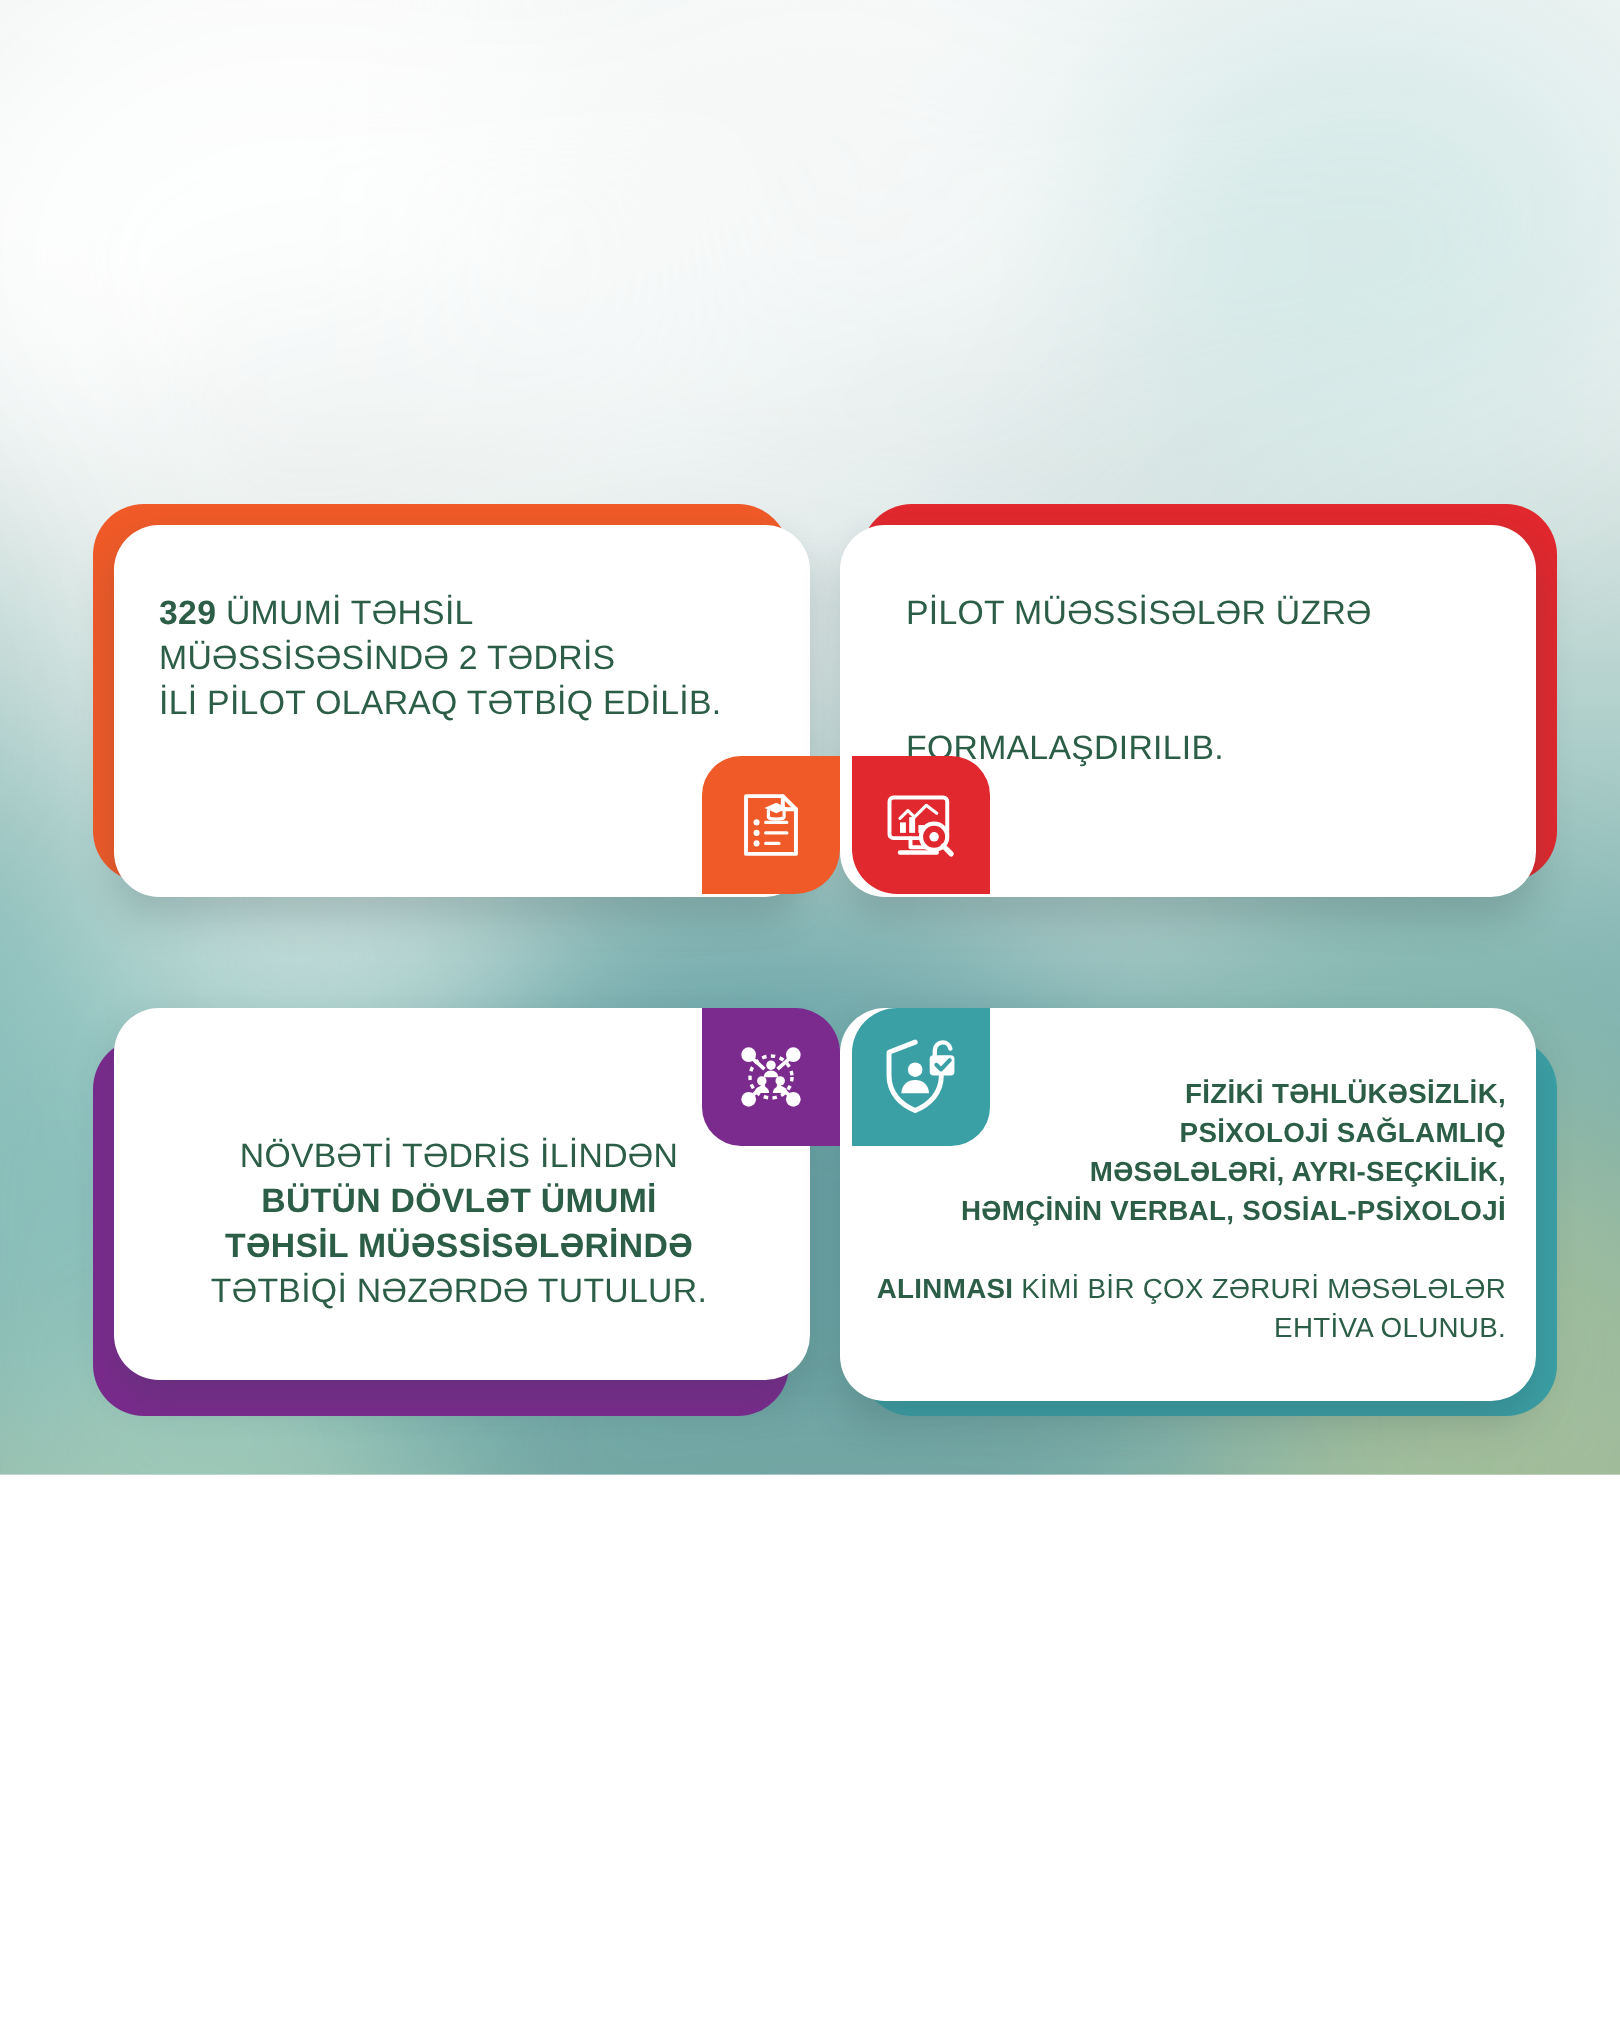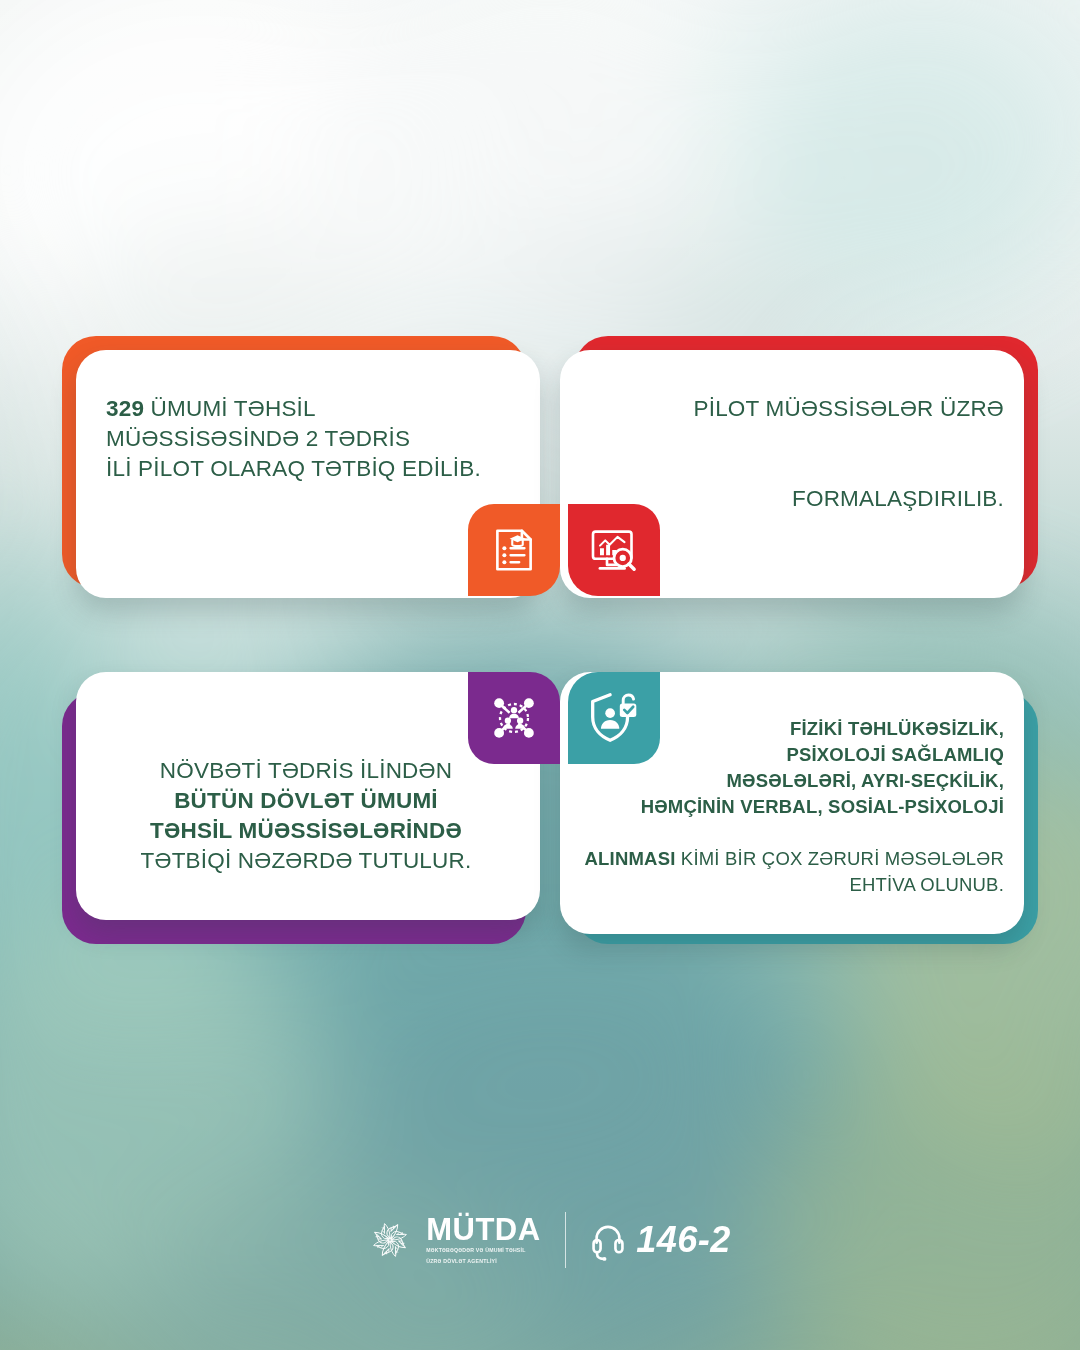--- a/index.html
+++ b/index.html
@@ -13,7 +13,7 @@
   
   #stage{
     position:relative;
-    width:1080px; height:1350px;
+    width:1080px; height:983px;
     background:#cfdcdc;
     overflow:hidden;
   }

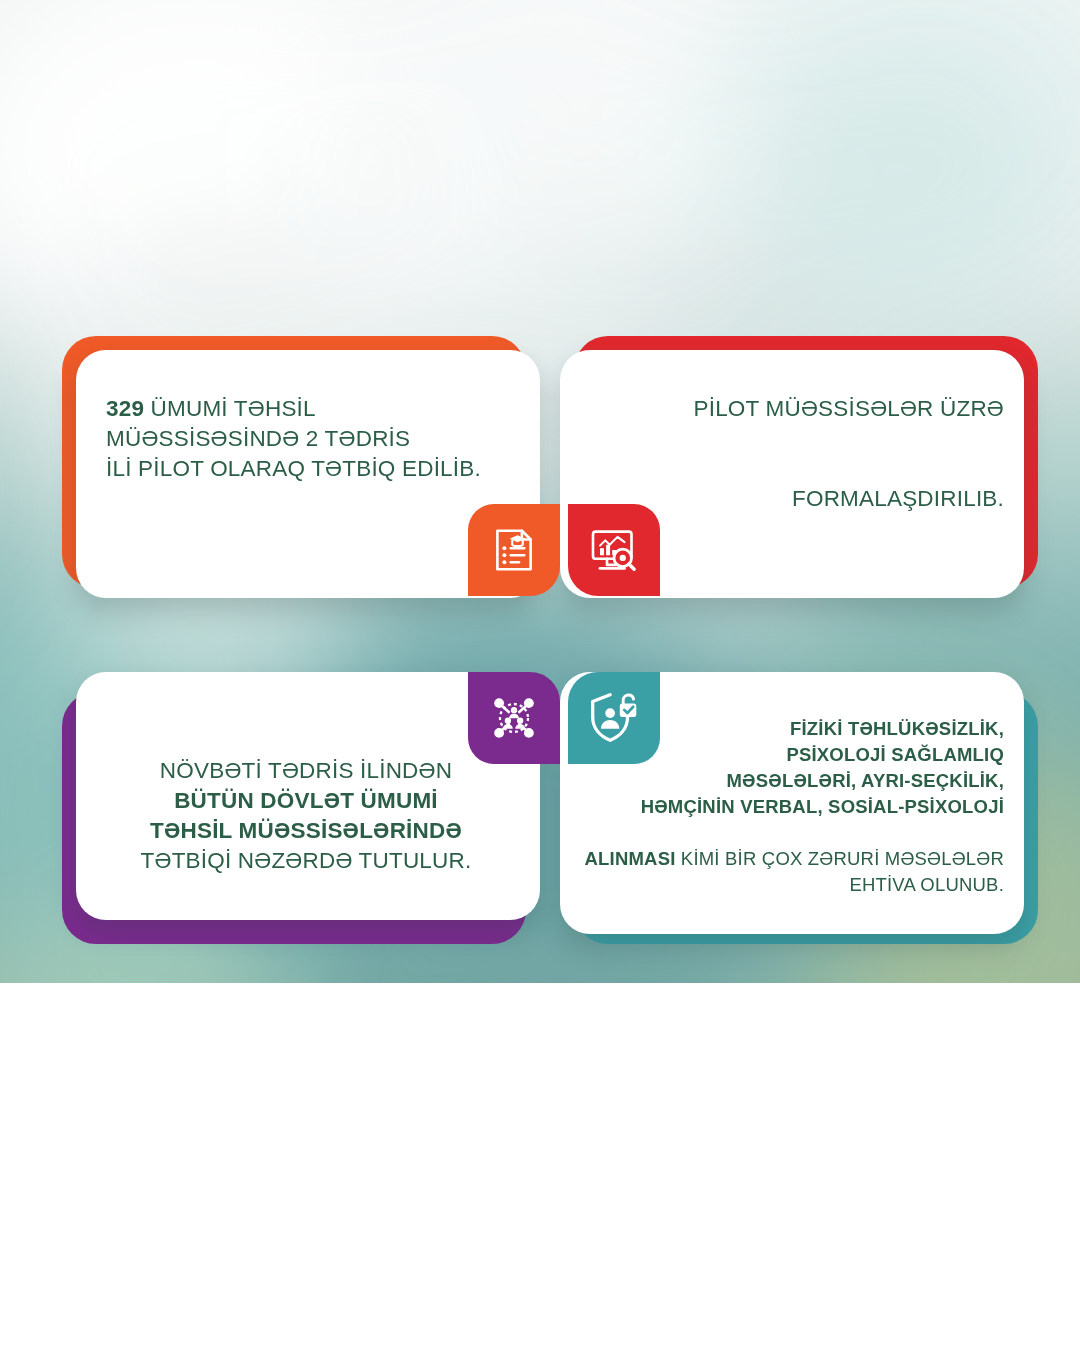--- a/index.html
+++ b/index.html
@@ -126,7 +126,7 @@
   #card2{ left:498px; top:0; }
   #card2 .plate{ left:14px; top:0;  background:#e0282e; }
   #card2 .panel{ left:0;    top:14px; }
-  #card2 .txt{ left:44px; top:44px; width:400px; text-align:right; }
+  #card2 .txt{ left:44px; top:44px; width:400px; }
   #card2 .icon-tile{
     left:8px; top:168px;
     background:#e0282e;

